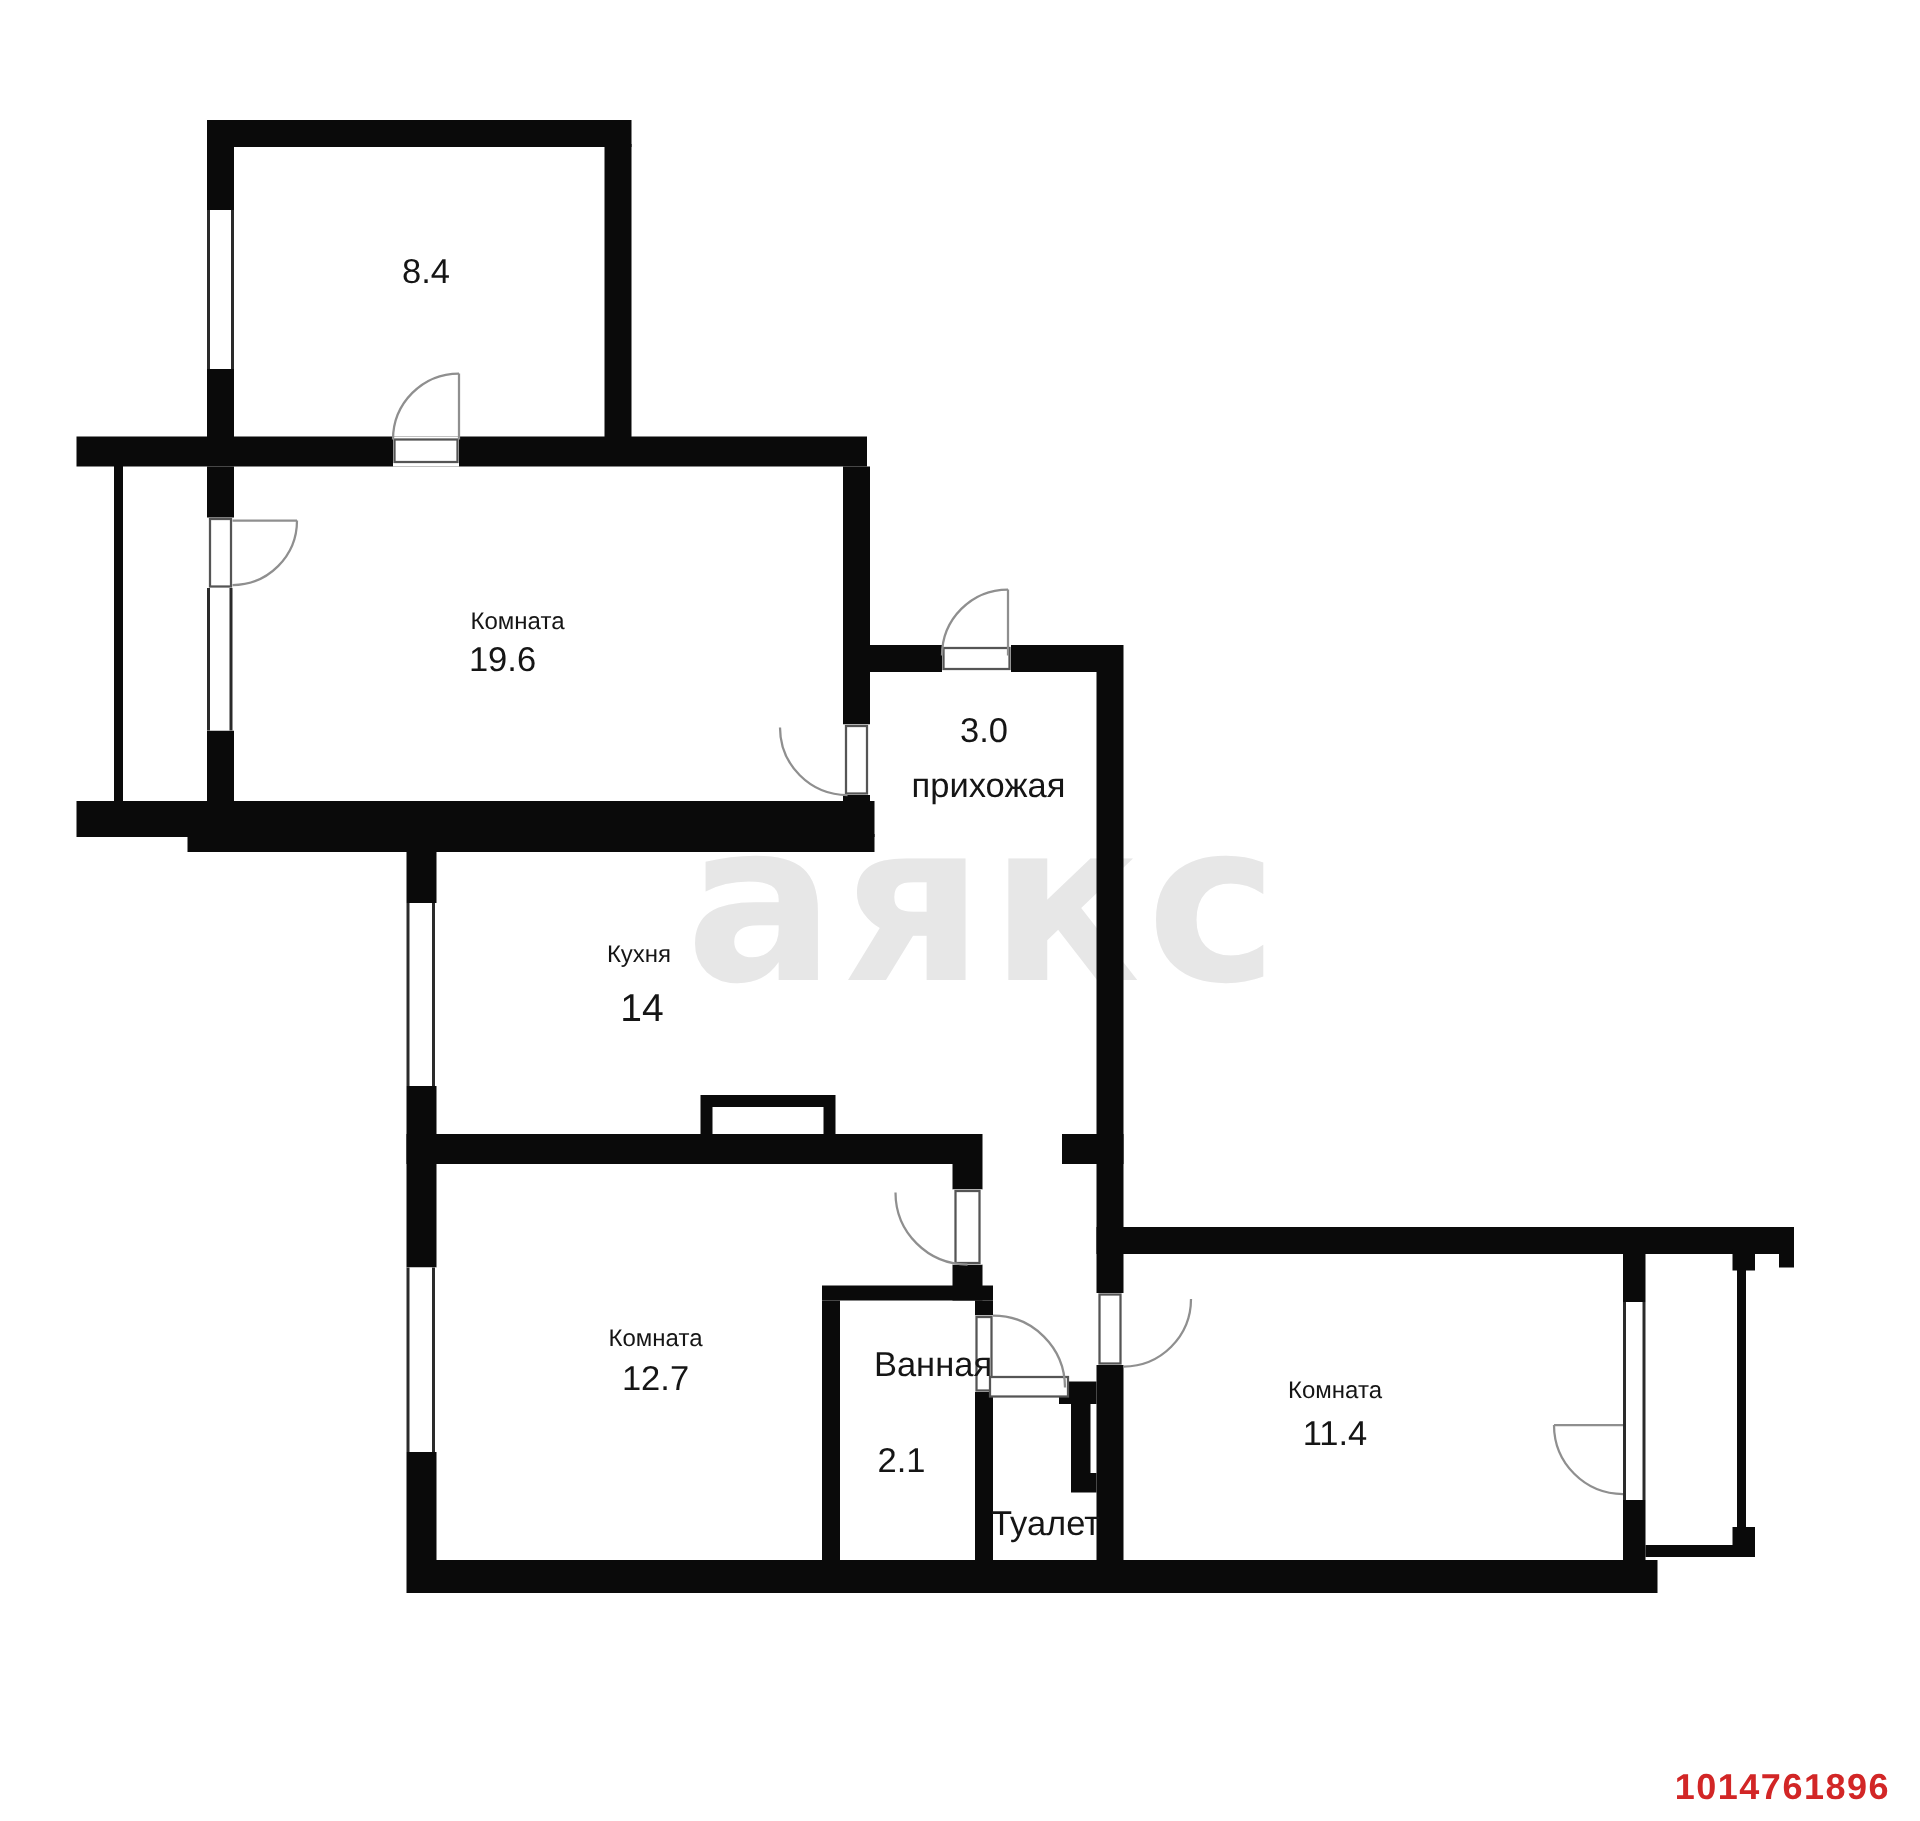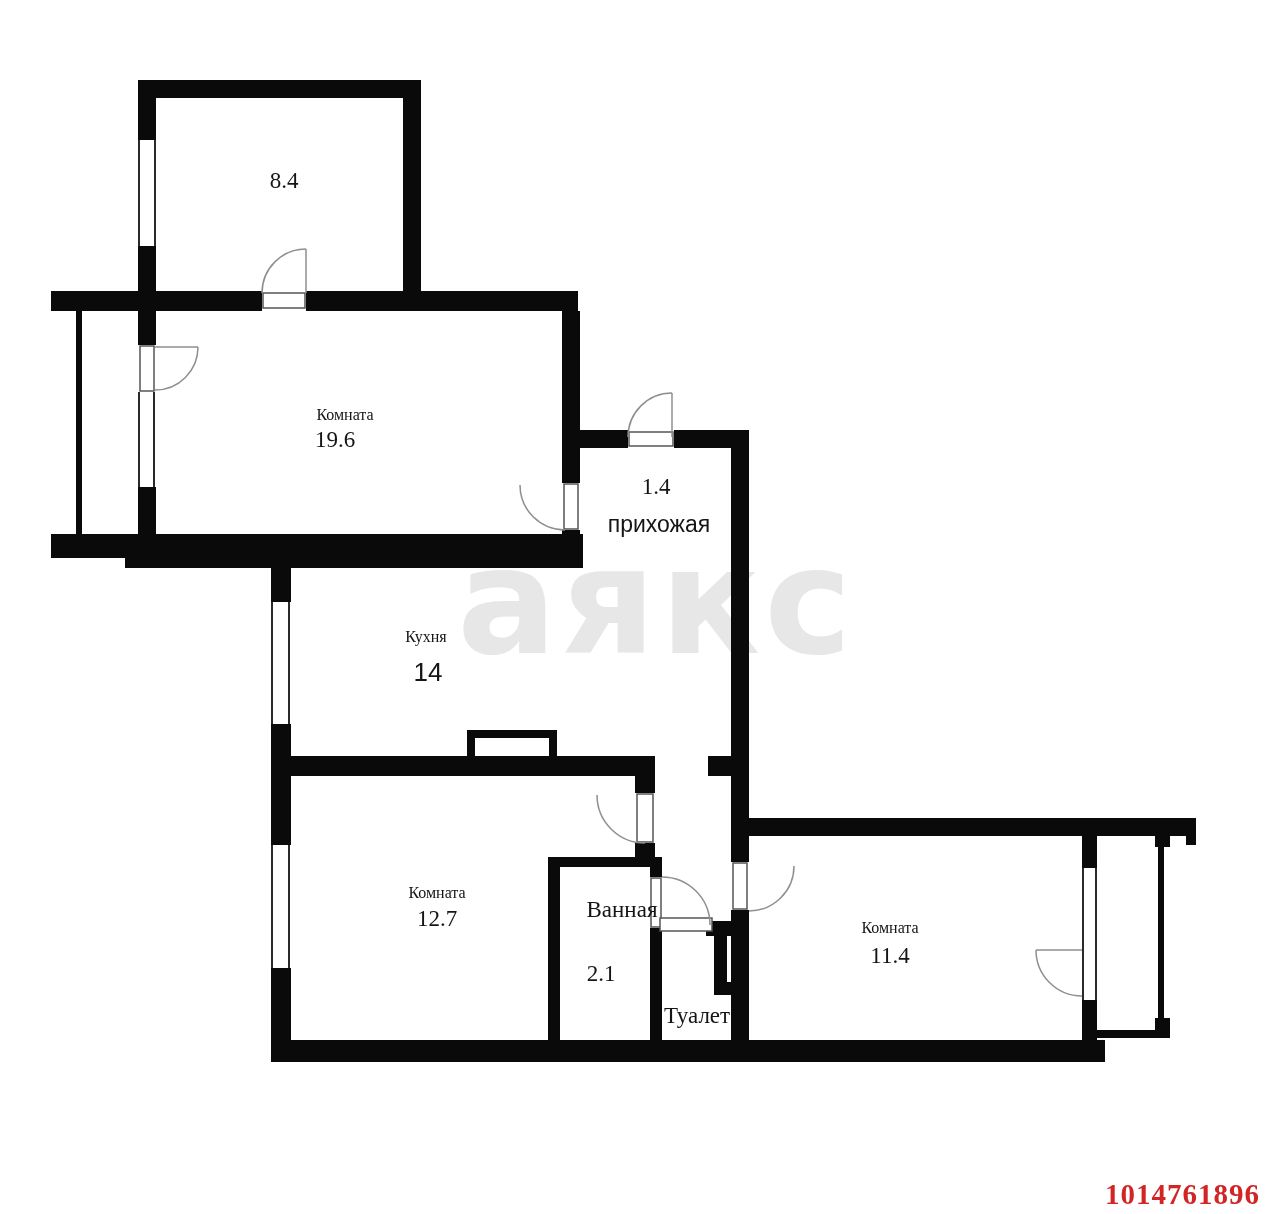--- a/index.html
+++ b/index.html
@@ -11,7 +11,7 @@
              user-select:none;margin-left:13px;}
   svg.draw{position:absolute;left:0;top:0;z-index:2;}
   .lbl{position:absolute;z-index:3;transform:translate(-50%,-50%);
-       font-family:Liberation Serif, serif;font-size:23px;color:#151515;
+       font-family:Liberation Sans, sans-serif;font-size:23px;color:#151515;
        white-space:nowrap;}
   .lbl.big{font-size:16px;}
   .lbl.sans{font-family:"Liberation Sans",sans-serif;}

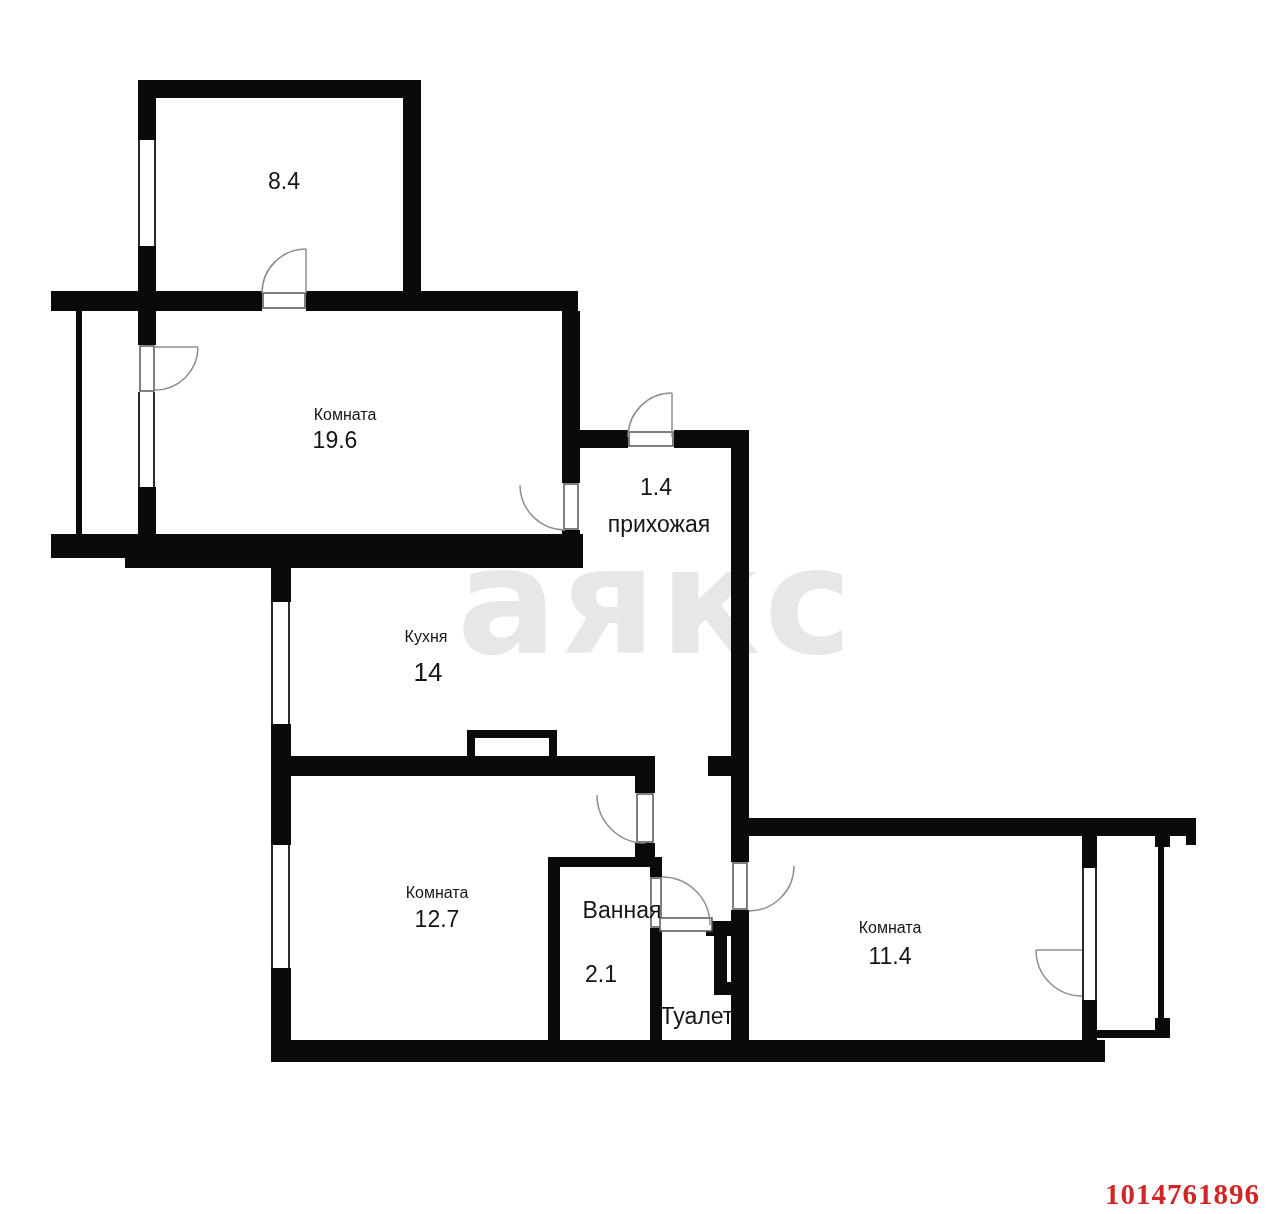--- a/index.html
+++ b/index.html
@@ -143,7 +143,7 @@
   <div class="lbl" style="left:284px;top:181px;">8.4</div>
   <div class="lbl big" style="left:345px;top:415px;">Комната</div>
   <div class="lbl" style="left:335px;top:440px;">19.6</div>
-  <div class="lbl" style="left:656px;top:487px;">1.4</div>
+  <div class="lbl" style="left:656px;top:487px;">3.0</div>
   <div class="lbl sans" style="left:659px;top:524px;">прихожая</div>
   <div class="lbl big" style="left:426px;top:637px;">Кухня</div>
   <div class="lbl kitchen-num" style="left:428px;top:672px;">14</div>

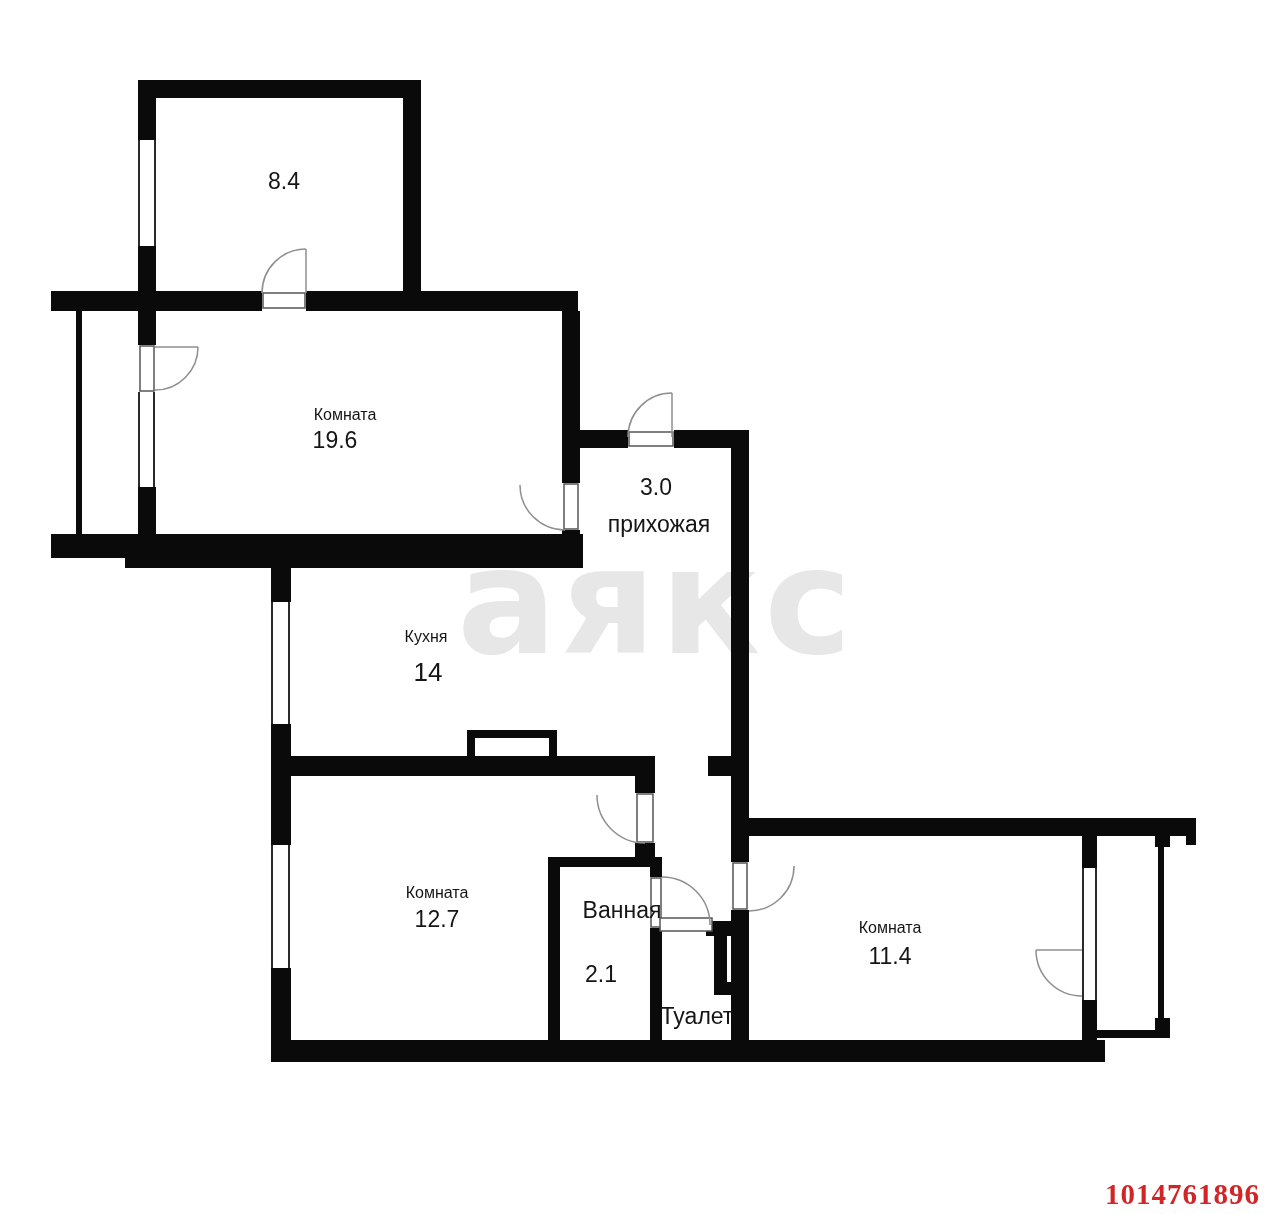--- a/index.html
+++ b/index.html
@@ -17,8 +17,8 @@
   .lbl.sans{font-family:"Liberation Sans",sans-serif;}
   .lbl.kitchen-num{font-family:"Liberation Sans",sans-serif;font-size:26px;text-align:right;}
   .listing-id{position:absolute;right:20px;top:1178px;z-index:3;
-              font-family:Liberation Serif, serif;font-weight:bold;
-              font-size:29px;color:#d22626;letter-spacing:1px;}
+              font-family:Liberation Sans, sans-serif;font-weight:bold;
+              font-size:24px;color:#d22626;letter-spacing:1px;}
 </style>
 </head>
 <body>

